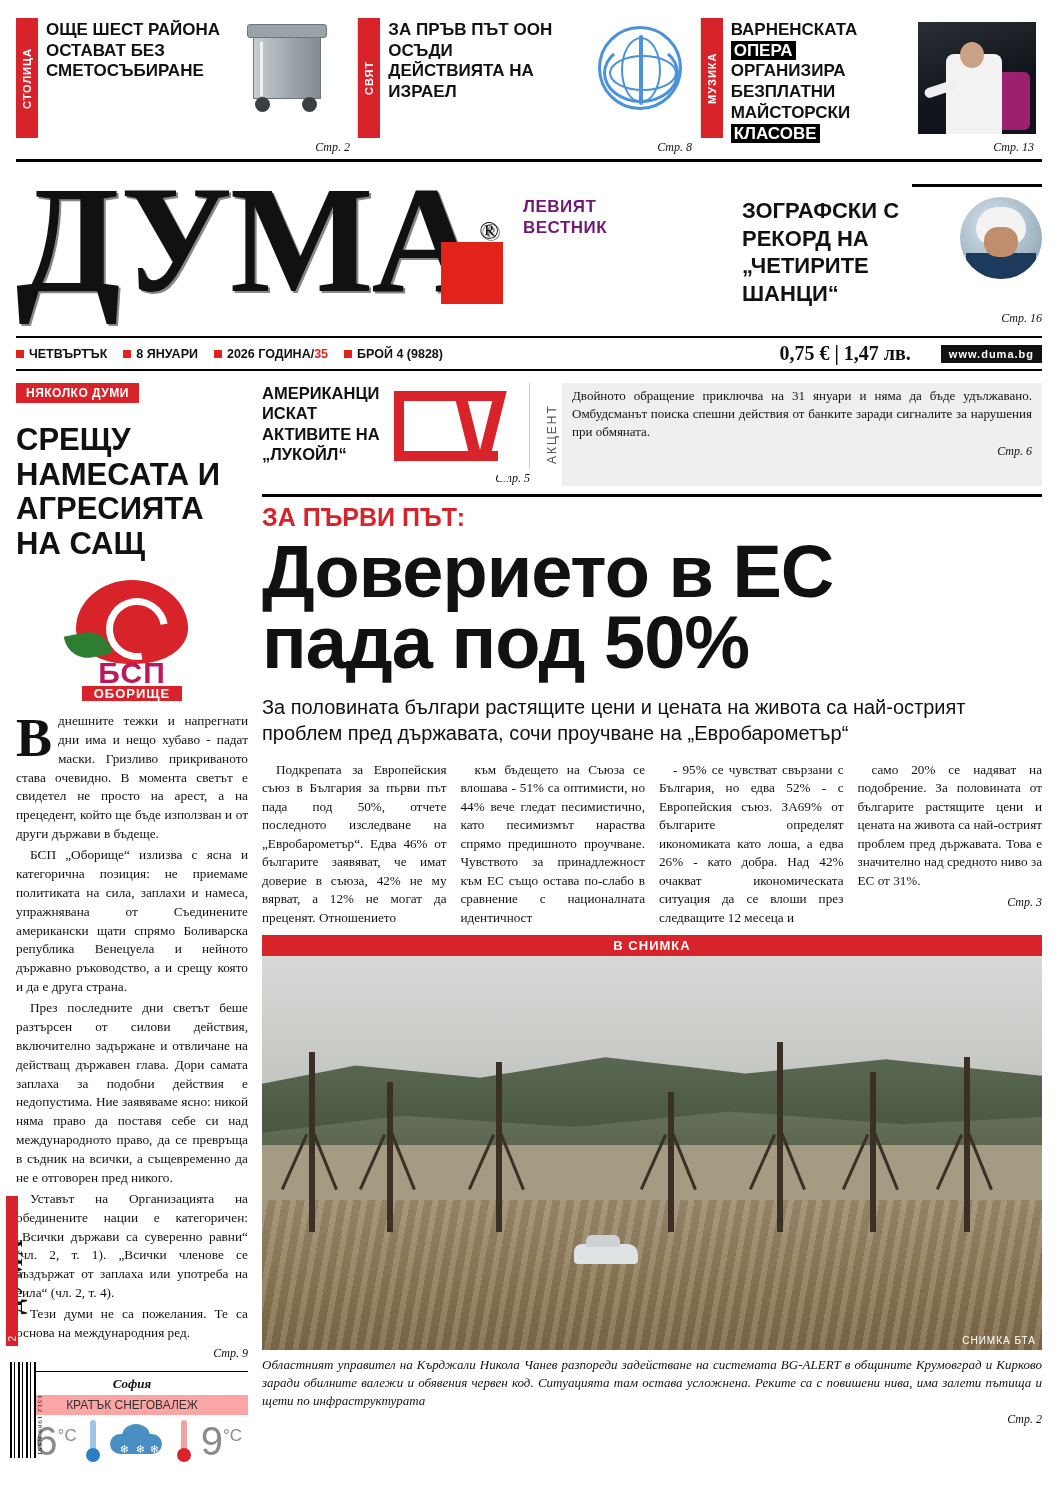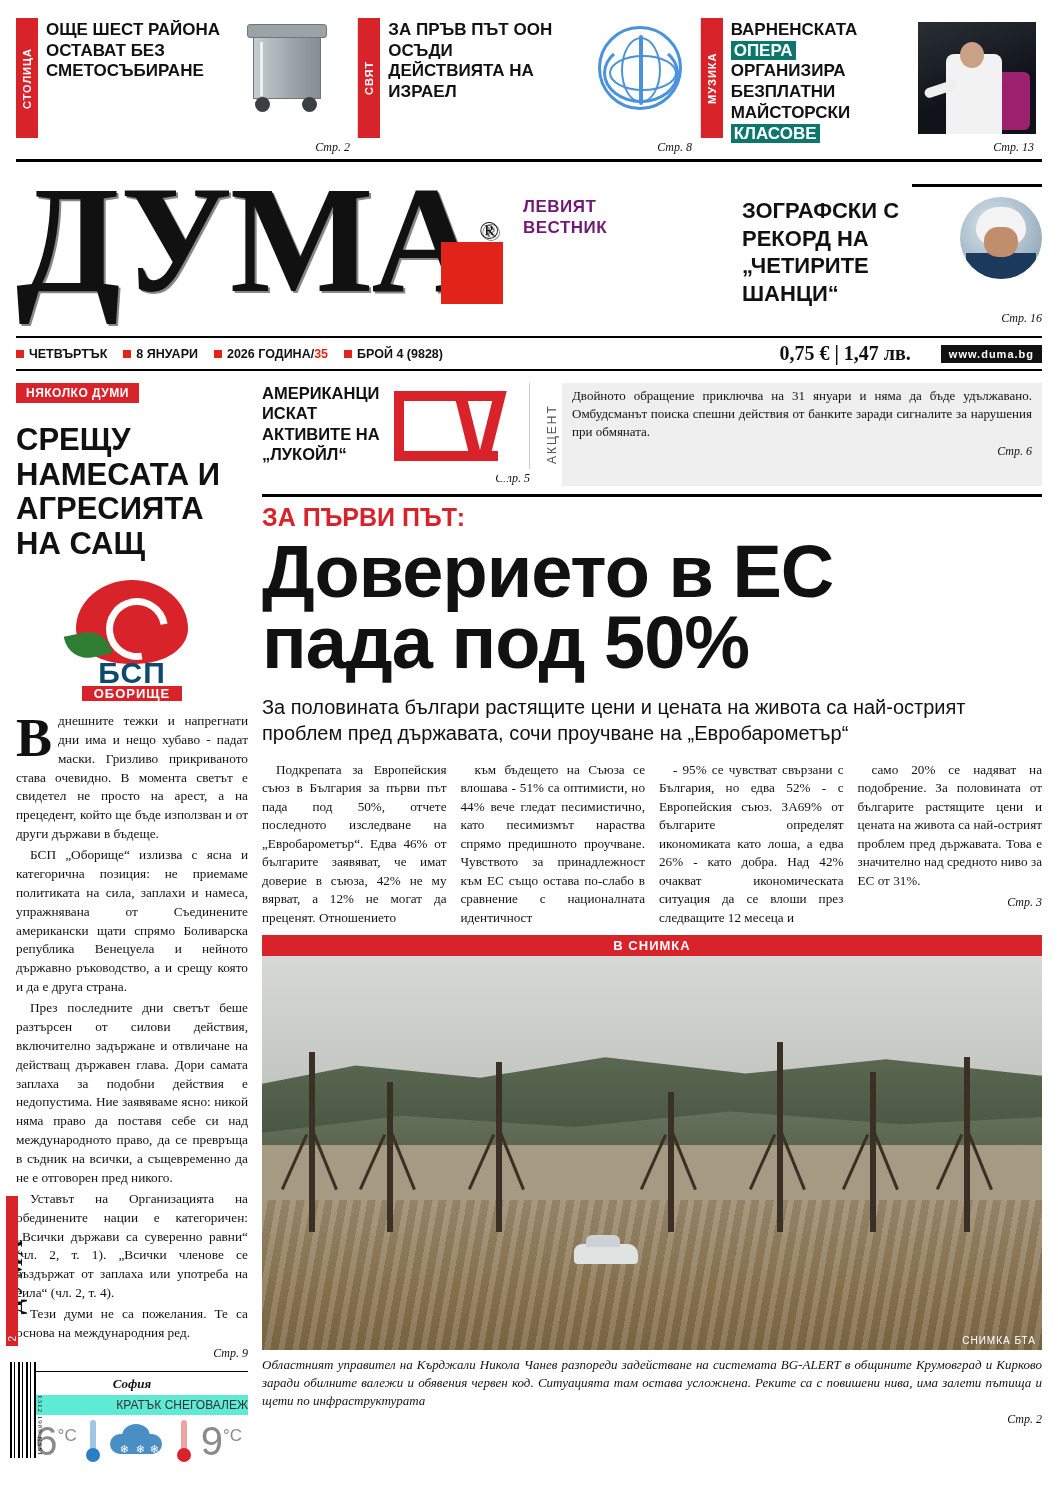--- a/index.html
+++ b/index.html
@@ -33,7 +33,7 @@
     font-size:17px; line-height:1.22; padding:2px 6px 0 8px;
     text-transform:uppercase; flex:1;
   }
-  .teaser-text .hl { background:#0f766e; color:#fff; padding:0 3px; }
+  .teaser-text .hl { background:#000000; color:#fff; padding:0 3px; }
   .teaser-img { width:118px; flex:0 0 118px; position:relative; overflow:hidden; }
 
   

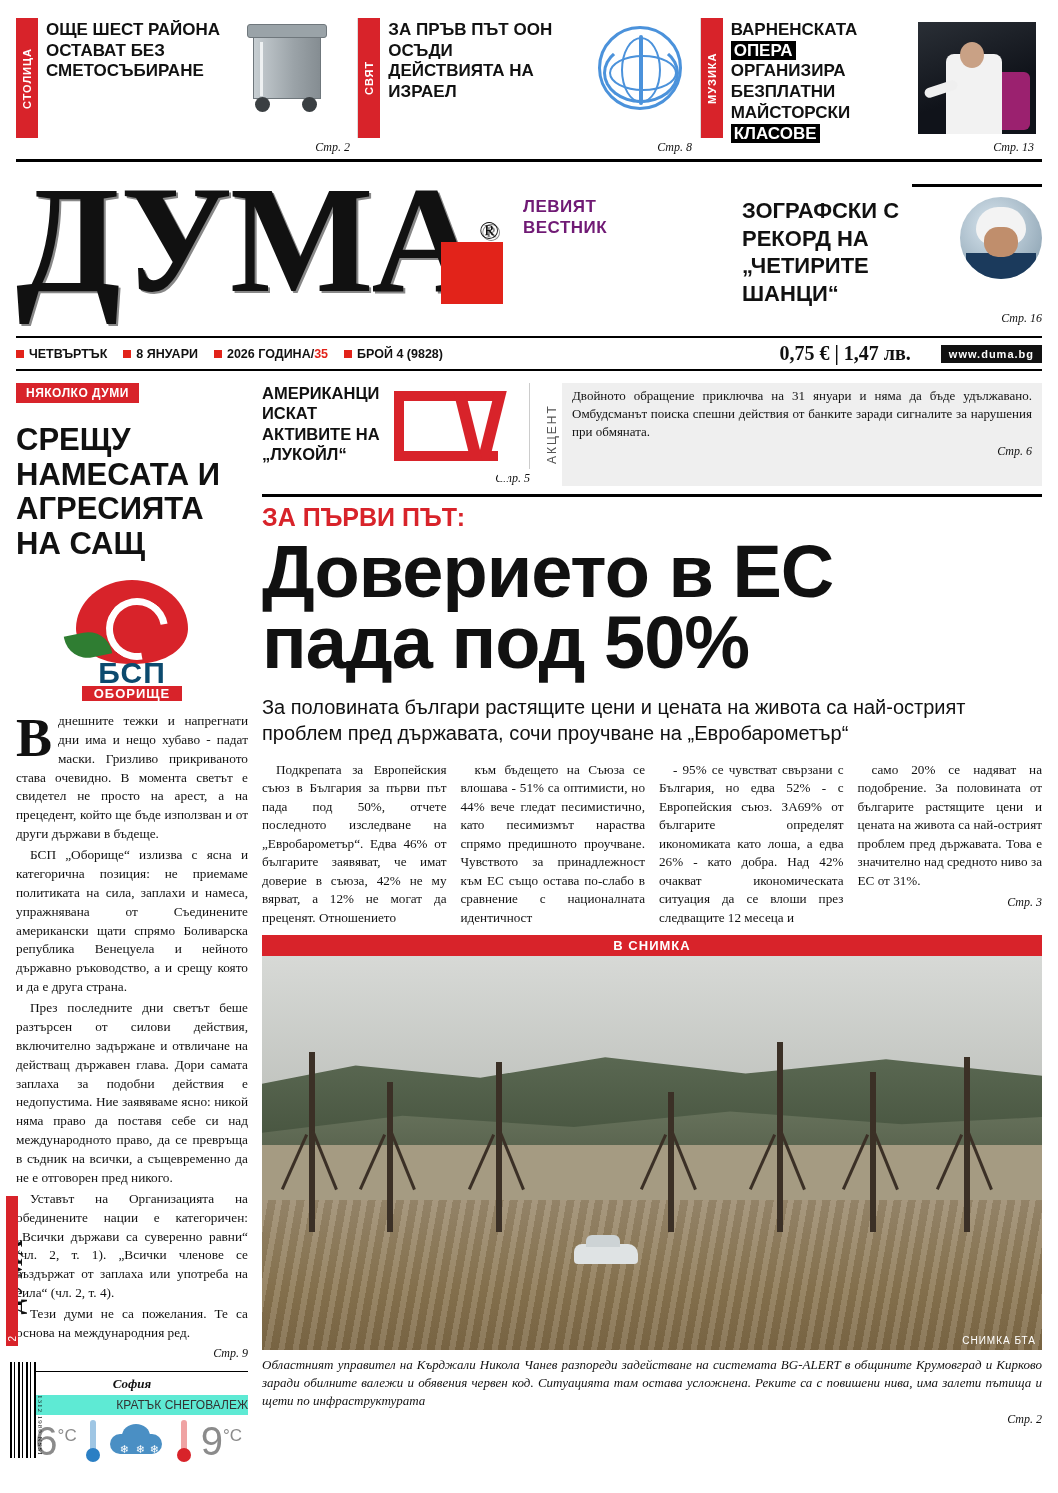--- a/index.html
+++ b/index.html
@@ -135,7 +135,7 @@
   .bsp-logo .leaf { position:absolute; left:-2px; top:56px; width:44px; height:26px; background:#2f7d32; border-radius:0 24px 0 24px; transform:rotate(-12deg); }
   .bsp-logo .bsp-text {
     position:absolute; left:0; right:0; top:80px; text-align:center;
-    font-family:"Liberation Sans",sans-serif; font-weight:bold; font-size:30px; color:#0c4a6e;
+    font-family:"Liberation Sans",sans-serif; font-weight:bold; font-size:30px; color:#be185d;
     letter-spacing:1px;
   }
   .bsp-logo .bsp-sub {

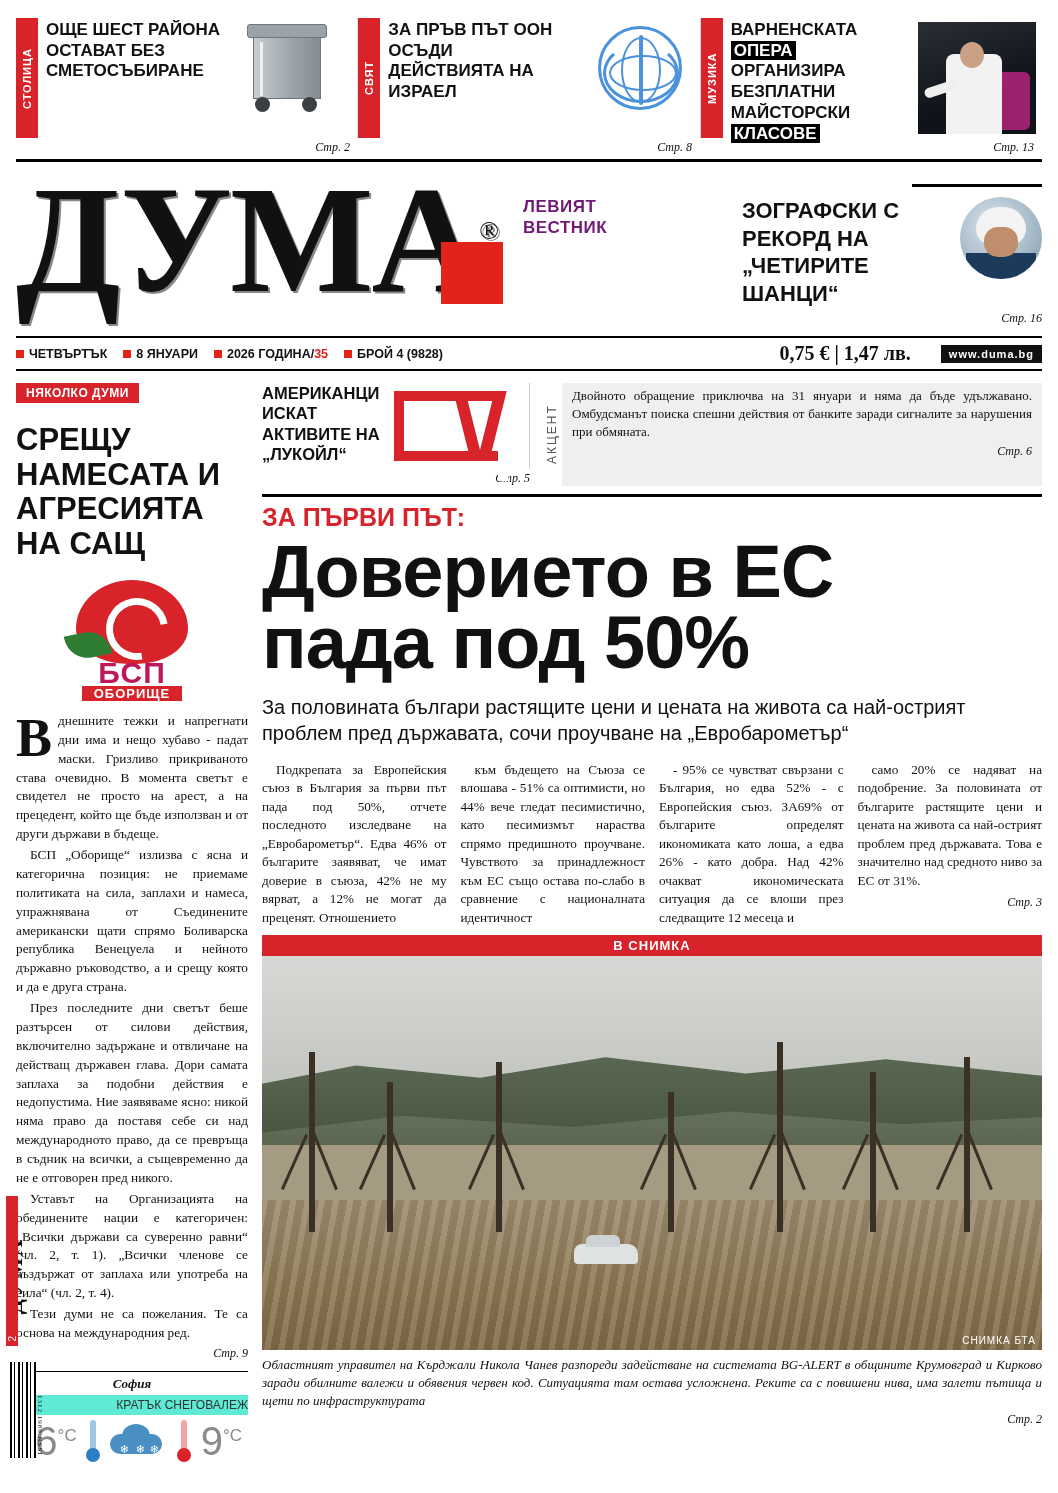--- a/index.html
+++ b/index.html
@@ -168,7 +168,7 @@
   
   .weather { margin-top:10px; border-top:1px solid #000; padding-top:4px; }
   .weather .city { text-align:center; font-family:"Liberation Serif",serif; font-weight:bold; font-style:italic; font-size:13px; }
-  .weather .cond { background:#5eead4; text-align:right; font-family:"Liberation Sans",sans-serif;
+  .weather .cond { background:#fca5a5; text-align:center; font-family:"Liberation Sans",sans-serif;
     font-size:12px; padding:3px 0; margin-top:3px; color:#333; }
   .weather .temps { display:flex; align-items:center; justify-content:space-between; padding:4px 6px 0; }
   .weather .t { font-family:"Liberation Sans",sans-serif; font-size:40px; color:#8b8b8b; font-weight:normal; }

